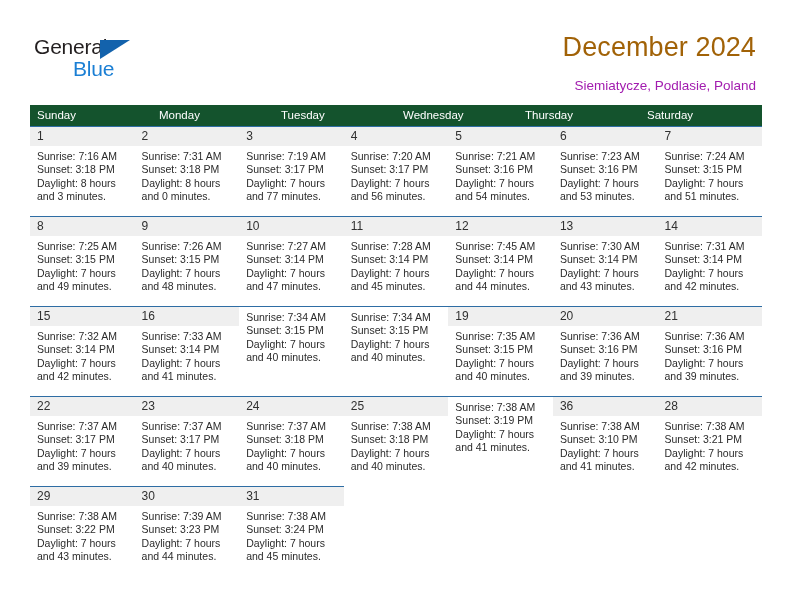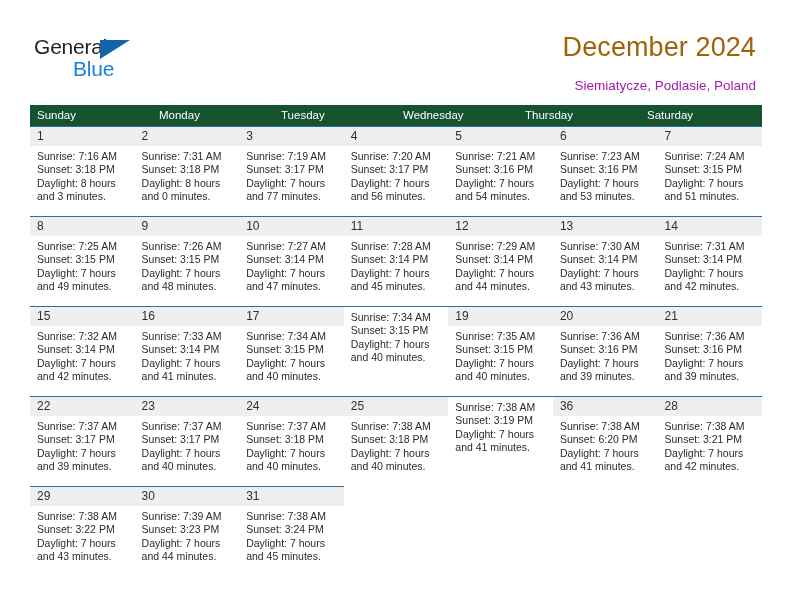--- a/index.html
+++ b/index.html
@@ -277,7 +277,7 @@
       <div class="cell filled">
         <div class="daynum">12</div>
         <div class="info">
-          <div>Sunrise: 7:29 AM</div>
+          <div>Sunrise: 7:45 AM</div>
           <div>Sunset: 3:14 PM</div>
           <div>Daylight: 7 hours</div>
           <div>and 44 minutes.</div>

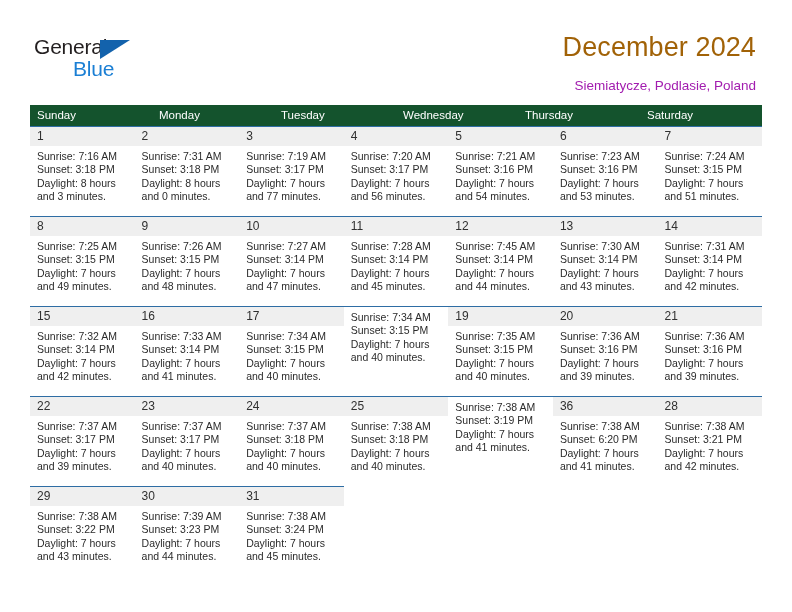--- a/index.html
+++ b/index.html
@@ -323,7 +323,6 @@
         </div>
       </div>
       <div class="cell filled">
-        <div class="daynum">17</div>
         <div class="info">
           <div>Sunrise: 7:34 AM</div>
           <div>Sunset: 3:15 PM</div>

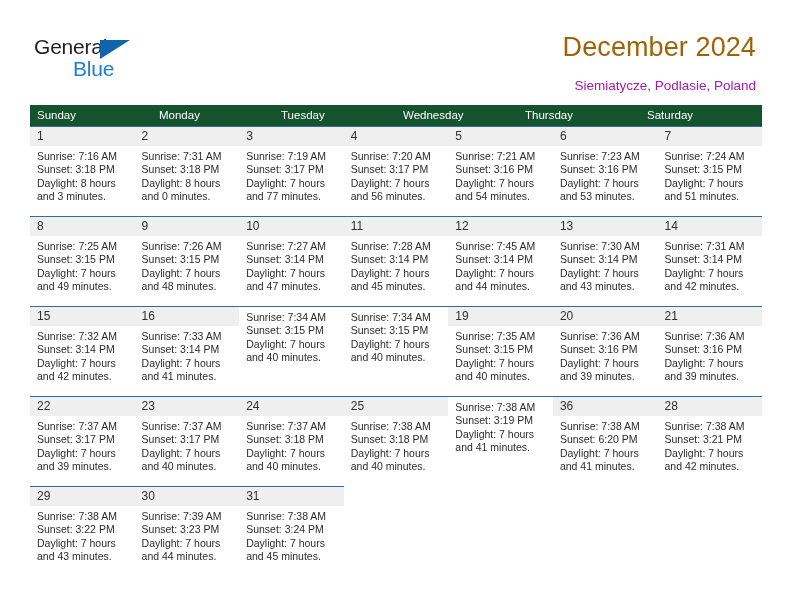--- a/index.html
+++ b/index.html
@@ -416,7 +416,7 @@
         <div class="daynum">36</div>
         <div class="info">
           <div>Sunrise: 7:38 AM</div>
-          <div>Sunset: 6:20 PM</div>
+          <div>Sunset: 3:10 PM</div>
           <div>Daylight: 7 hours</div>
           <div>and 41 minutes.</div>
         </div>

